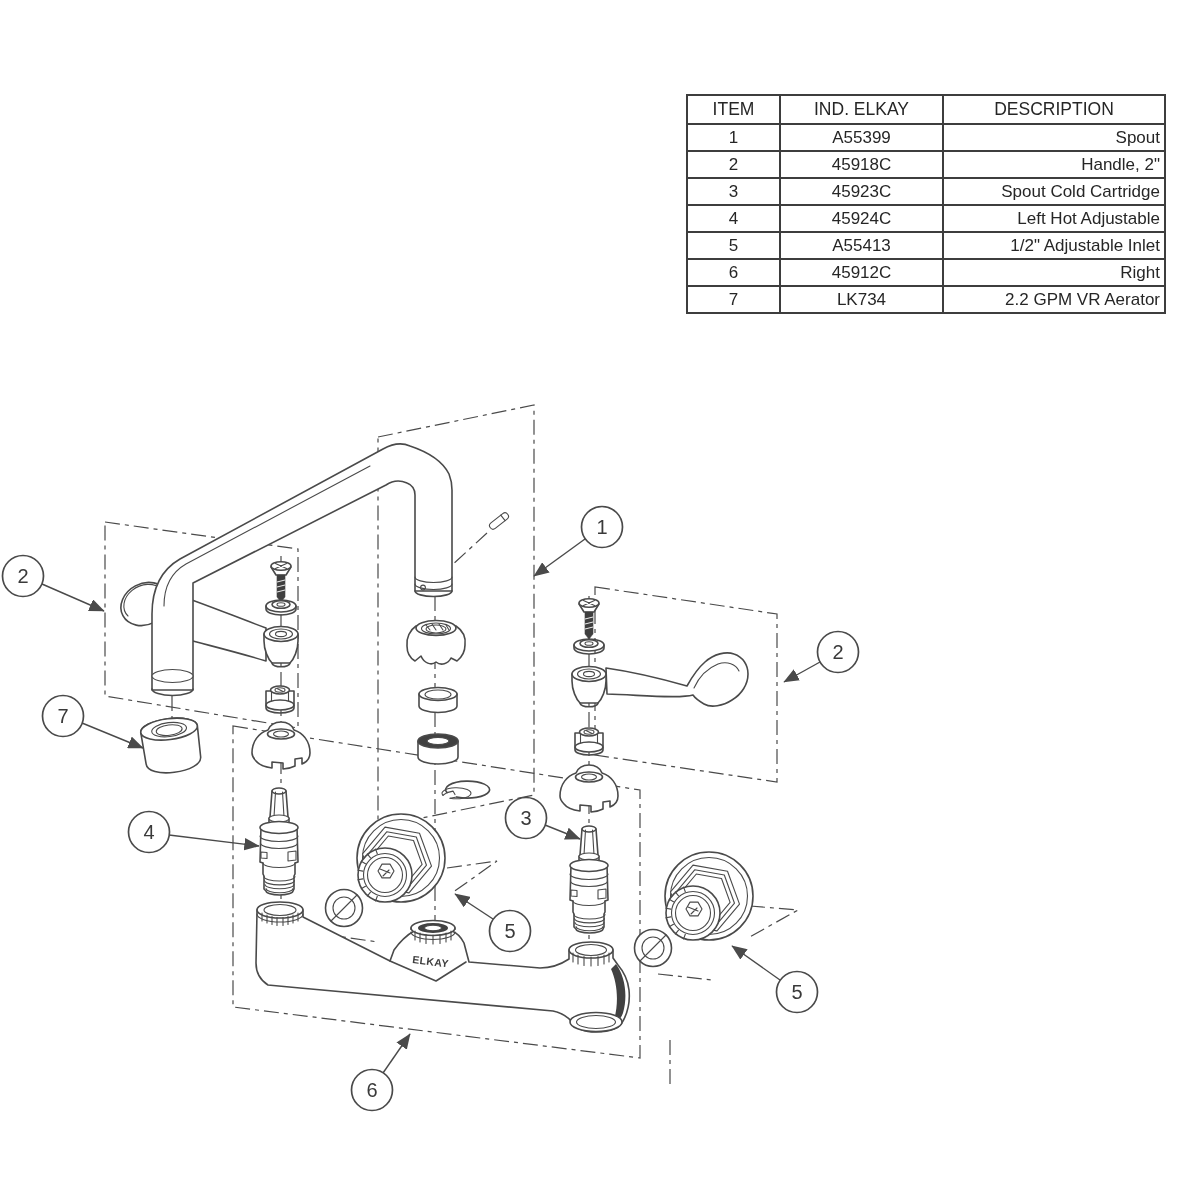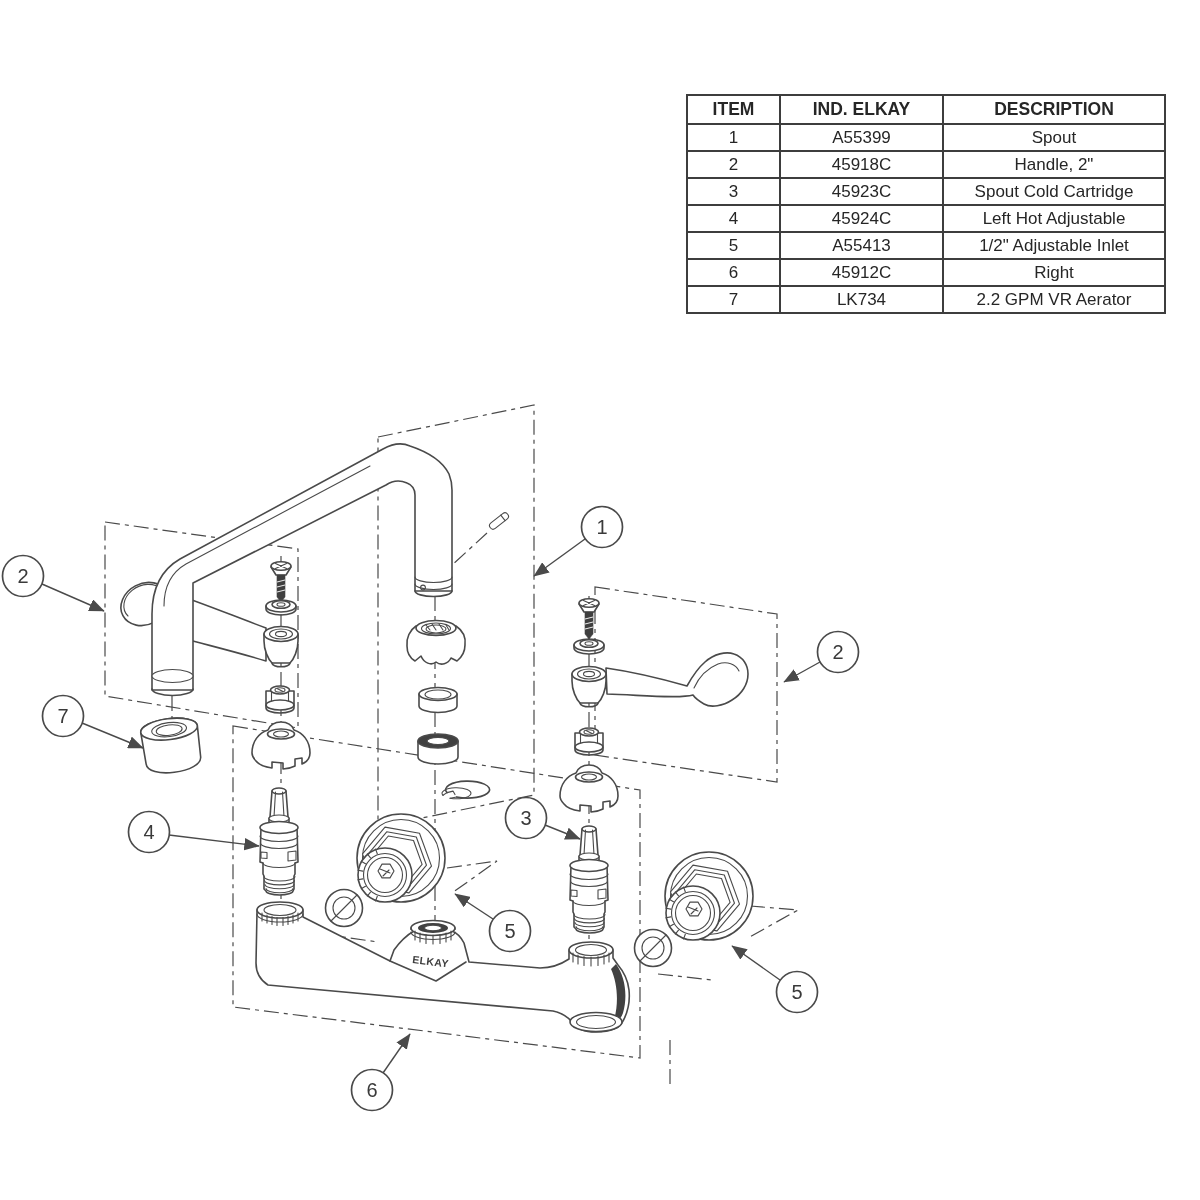--- a/index.html
+++ b/index.html
@@ -8,7 +8,7 @@
   
   #parts-table{position:absolute;left:686px;top:94px;border-collapse:collapse;table-layout:fixed;background:#fff;}
   #parts-table th,#parts-table td{border:2px solid #3d3d3d;color:#262626;white-space:nowrap;overflow:hidden;}
-  #parts-table th{height:27px;font-size:17.5px;font-weight:bold;text-align:center;padding:0 4px;}
+  #parts-table th{height:27px;font-size:17.5px;font-weight:normal;text-align:center;padding:0 4px;}
   #parts-table td{height:25px;font-size:17px;padding:0 4px;}
   .col-item{width:83px;} .col-part{width:153px;} .col-desc{width:212px;margin-left:28px;}
   td.c{text-align:center;} td.l{text-align:center;padding-left:9px;}

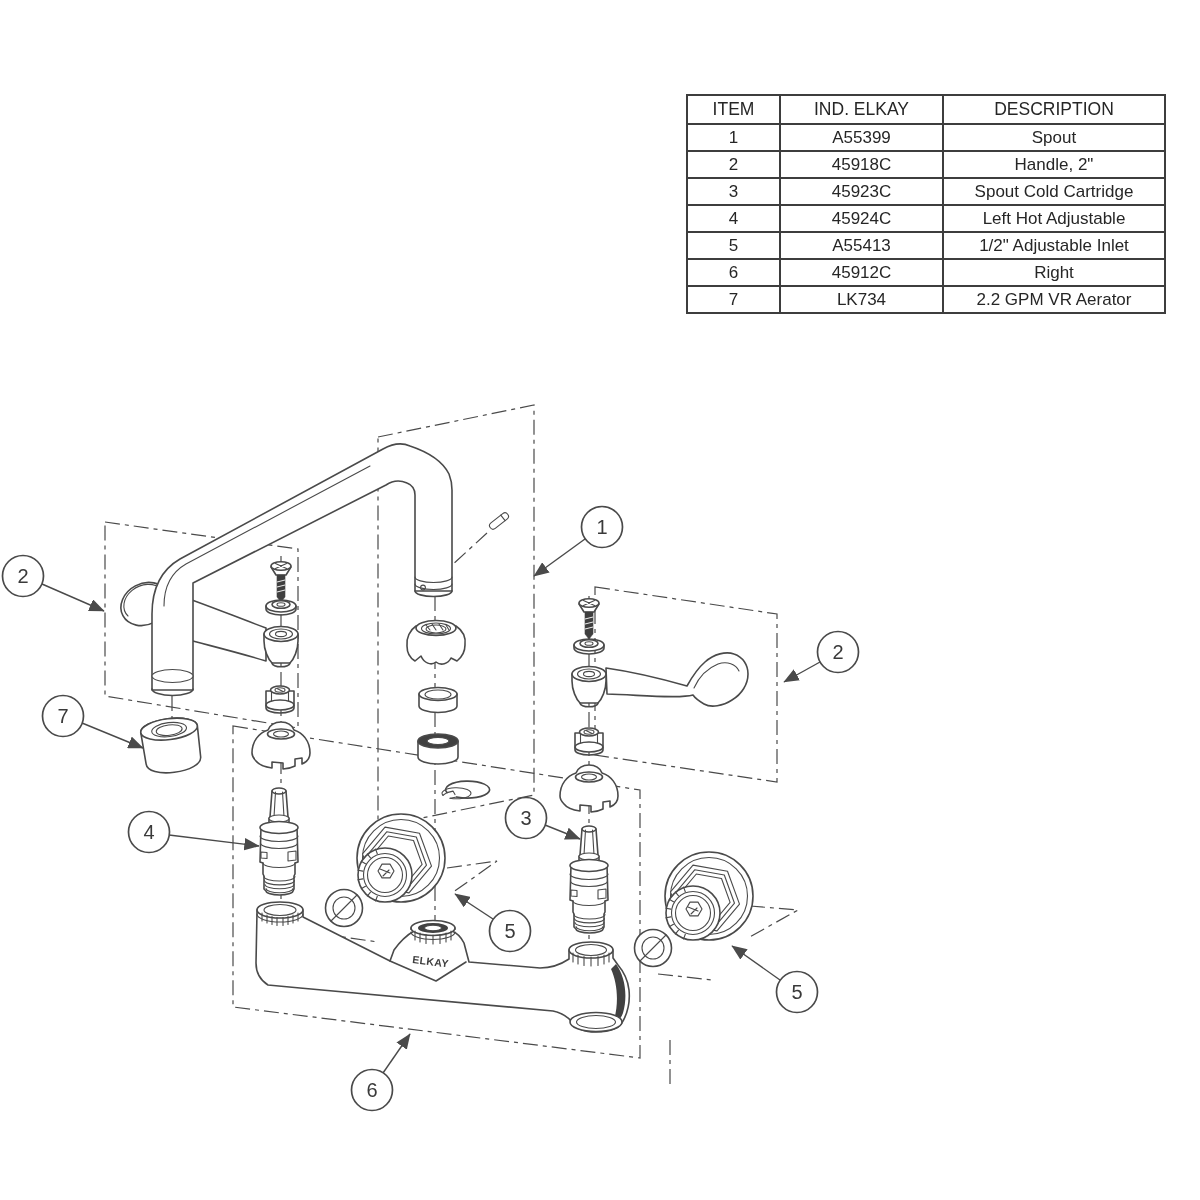--- a/index.html
+++ b/index.html
@@ -11,7 +11,7 @@
   #parts-table th{height:27px;font-size:17.5px;font-weight:normal;text-align:center;padding:0 4px;}
   #parts-table td{height:25px;font-size:17px;padding:0 4px;}
   .col-item{width:83px;} .col-part{width:153px;} .col-desc{width:212px;margin-left:28px;}
-  td.c{text-align:center;} td.l{text-align:center;padding-left:9px;}
+  td.c{text-align:center;} td.l{text-align:right;padding-left:9px;}
 
   
   #diagram{position:absolute;left:0;top:0;}

